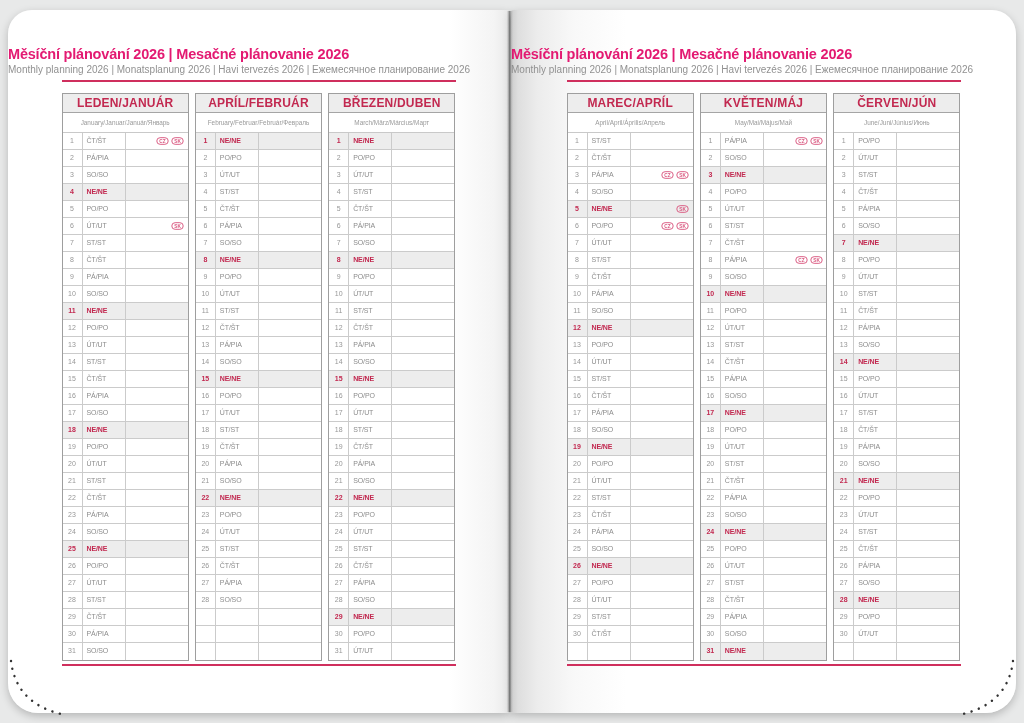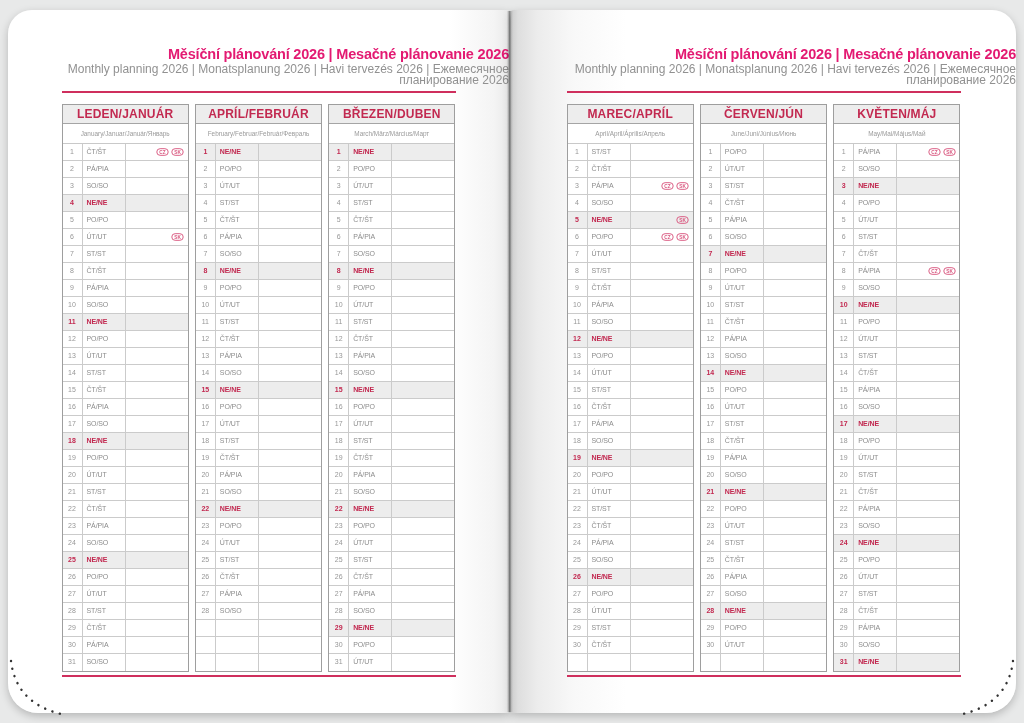--- a/index.html
+++ b/index.html
@@ -34,7 +34,7 @@
 
   .page-inner{padding-top:36px;}
   .spread-title{
-    text-align:right;font-weight:bold;font-size:14.5px;line-height:17px;
+    text-align:left;font-weight:bold;font-size:14.5px;line-height:17px;
     color:#e31a72;letter-spacing:-.2px;
   }
   .spread-subtitle{

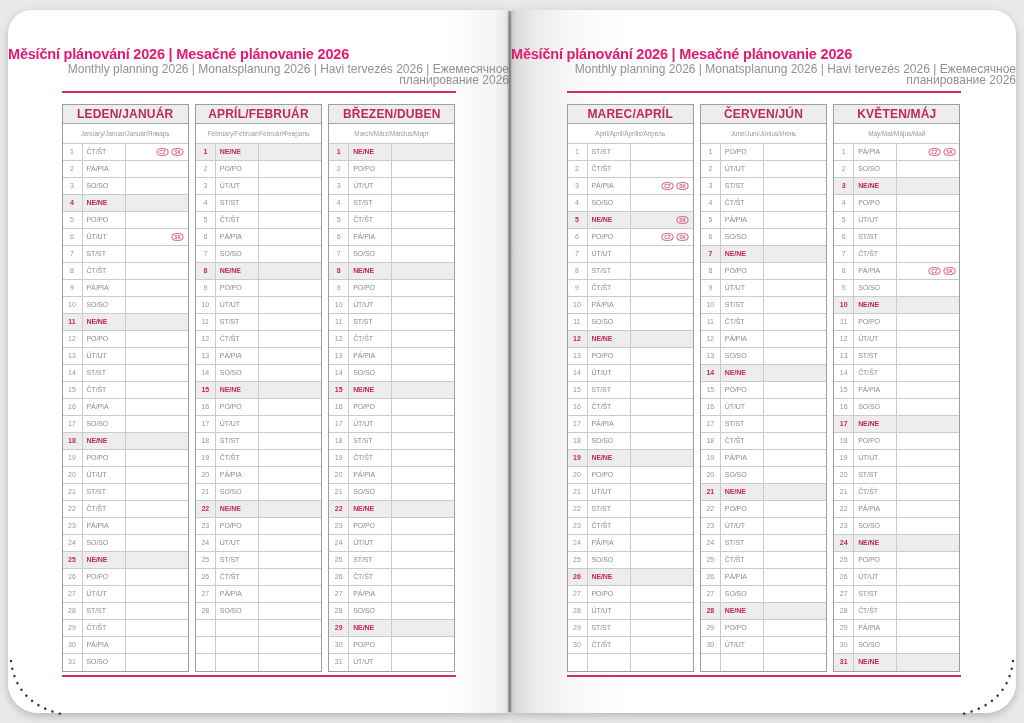--- a/index.html
+++ b/index.html
@@ -38,7 +38,7 @@
     color:#e31a72;letter-spacing:-.2px;
   }
   .spread-subtitle{
-    text-align:right;font-size:12px;line-height:11px;color:#919191;margin-top:1px;
+    text-align:left;font-size:10px;line-height:11px;color:#919191;margin-top:1px;
   }
   .rule{width:394px;margin:5px auto 0;height:2px;background:#cf2f5d;}
   .rule.bottom{margin-top:3px;}

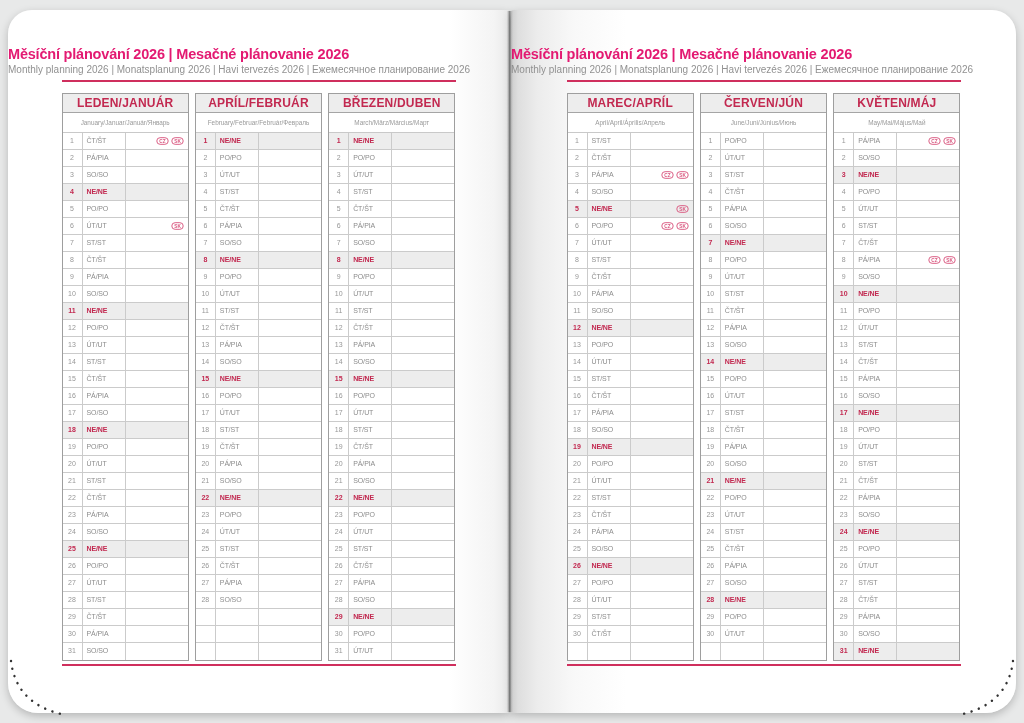--- a/index.html
+++ b/index.html
@@ -889,198 +889,6 @@
   </div>
 
   <div class="month">
-    <div class="month-header">ČERVEN/JÚN</div>
-    <div class="month-sub">June/Juni/Június/Июнь</div>
-    <div class="month-rows">
-  <div class="day-row">
-    <div class="cell num">1</div>
-    <div class="cell wd">PO/PO</div>
-    <div class="cell note"></div>
-  </div>
-
-  <div class="day-row">
-    <div class="cell num">2</div>
-    <div class="cell wd">ÚT/UT</div>
-    <div class="cell note"></div>
-  </div>
-
-  <div class="day-row">
-    <div class="cell num">3</div>
-    <div class="cell wd">ST/ST</div>
-    <div class="cell note"></div>
-  </div>
-
-  <div class="day-row">
-    <div class="cell num">4</div>
-    <div class="cell wd">ČT/ŠT</div>
-    <div class="cell note"></div>
-  </div>
-
-  <div class="day-row">
-    <div class="cell num">5</div>
-    <div class="cell wd">PÁ/PIA</div>
-    <div class="cell note"></div>
-  </div>
-
-  <div class="day-row">
-    <div class="cell num">6</div>
-    <div class="cell wd">SO/SO</div>
-    <div class="cell note"></div>
-  </div>
-
-  <div class="day-row sunday">
-    <div class="cell num">7</div>
-    <div class="cell wd">NE/NE</div>
-    <div class="cell note"></div>
-  </div>
-
-  <div class="day-row">
-    <div class="cell num">8</div>
-    <div class="cell wd">PO/PO</div>
-    <div class="cell note"></div>
-  </div>
-
-  <div class="day-row">
-    <div class="cell num">9</div>
-    <div class="cell wd">ÚT/UT</div>
-    <div class="cell note"></div>
-  </div>
-
-  <div class="day-row">
-    <div class="cell num">10</div>
-    <div class="cell wd">ST/ST</div>
-    <div class="cell note"></div>
-  </div>
-
-  <div class="day-row">
-    <div class="cell num">11</div>
-    <div class="cell wd">ČT/ŠT</div>
-    <div class="cell note"></div>
-  </div>
-
-  <div class="day-row">
-    <div class="cell num">12</div>
-    <div class="cell wd">PÁ/PIA</div>
-    <div class="cell note"></div>
-  </div>
-
-  <div class="day-row">
-    <div class="cell num">13</div>
-    <div class="cell wd">SO/SO</div>
-    <div class="cell note"></div>
-  </div>
-
-  <div class="day-row sunday">
-    <div class="cell num">14</div>
-    <div class="cell wd">NE/NE</div>
-    <div class="cell note"></div>
-  </div>
-
-  <div class="day-row">
-    <div class="cell num">15</div>
-    <div class="cell wd">PO/PO</div>
-    <div class="cell note"></div>
-  </div>
-
-  <div class="day-row">
-    <div class="cell num">16</div>
-    <div class="cell wd">ÚT/UT</div>
-    <div class="cell note"></div>
-  </div>
-
-  <div class="day-row">
-    <div class="cell num">17</div>
-    <div class="cell wd">ST/ST</div>
-    <div class="cell note"></div>
-  </div>
-
-  <div class="day-row">
-    <div class="cell num">18</div>
-    <div class="cell wd">ČT/ŠT</div>
-    <div class="cell note"></div>
-  </div>
-
-  <div class="day-row">
-    <div class="cell num">19</div>
-    <div class="cell wd">PÁ/PIA</div>
-    <div class="cell note"></div>
-  </div>
-
-  <div class="day-row">
-    <div class="cell num">20</div>
-    <div class="cell wd">SO/SO</div>
-    <div class="cell note"></div>
-  </div>
-
-  <div class="day-row sunday">
-    <div class="cell num">21</div>
-    <div class="cell wd">NE/NE</div>
-    <div class="cell note"></div>
-  </div>
-
-  <div class="day-row">
-    <div class="cell num">22</div>
-    <div class="cell wd">PO/PO</div>
-    <div class="cell note"></div>
-  </div>
-
-  <div class="day-row">
-    <div class="cell num">23</div>
-    <div class="cell wd">ÚT/UT</div>
-    <div class="cell note"></div>
-  </div>
-
-  <div class="day-row">
-    <div class="cell num">24</div>
-    <div class="cell wd">ST/ST</div>
-    <div class="cell note"></div>
-  </div>
-
-  <div class="day-row">
-    <div class="cell num">25</div>
-    <div class="cell wd">ČT/ŠT</div>
-    <div class="cell note"></div>
-  </div>
-
-  <div class="day-row">
-    <div class="cell num">26</div>
-    <div class="cell wd">PÁ/PIA</div>
-    <div class="cell note"></div>
-  </div>
-
-  <div class="day-row">
-    <div class="cell num">27</div>
-    <div class="cell wd">SO/SO</div>
-    <div class="cell note"></div>
-  </div>
-
-  <div class="day-row sunday">
-    <div class="cell num">28</div>
-    <div class="cell wd">NE/NE</div>
-    <div class="cell note"></div>
-  </div>
-
-  <div class="day-row">
-    <div class="cell num">29</div>
-    <div class="cell wd">PO/PO</div>
-    <div class="cell note"></div>
-  </div>
-
-  <div class="day-row">
-    <div class="cell num">30</div>
-    <div class="cell wd">ÚT/UT</div>
-    <div class="cell note"></div>
-  </div>
-
-  <div class="day-row empty">
-    <div class="cell num"></div>
-    <div class="cell wd"></div>
-    <div class="cell note"></div>
-  </div>
-</div>
-  </div>
-
-  <div class="month">
     <div class="month-header">KVĚTEN/MÁJ</div>
     <div class="month-sub">May/Mai/Május/Май</div>
     <div class="month-rows">
@@ -1277,6 +1085,198 @@
   </div>
 </div>
   </div>
+
+  <div class="month">
+    <div class="month-header">ČERVEN/JÚN</div>
+    <div class="month-sub">June/Juni/Június/Июнь</div>
+    <div class="month-rows">
+  <div class="day-row">
+    <div class="cell num">1</div>
+    <div class="cell wd">PO/PO</div>
+    <div class="cell note"></div>
+  </div>
+
+  <div class="day-row">
+    <div class="cell num">2</div>
+    <div class="cell wd">ÚT/UT</div>
+    <div class="cell note"></div>
+  </div>
+
+  <div class="day-row">
+    <div class="cell num">3</div>
+    <div class="cell wd">ST/ST</div>
+    <div class="cell note"></div>
+  </div>
+
+  <div class="day-row">
+    <div class="cell num">4</div>
+    <div class="cell wd">ČT/ŠT</div>
+    <div class="cell note"></div>
+  </div>
+
+  <div class="day-row">
+    <div class="cell num">5</div>
+    <div class="cell wd">PÁ/PIA</div>
+    <div class="cell note"></div>
+  </div>
+
+  <div class="day-row">
+    <div class="cell num">6</div>
+    <div class="cell wd">SO/SO</div>
+    <div class="cell note"></div>
+  </div>
+
+  <div class="day-row sunday">
+    <div class="cell num">7</div>
+    <div class="cell wd">NE/NE</div>
+    <div class="cell note"></div>
+  </div>
+
+  <div class="day-row">
+    <div class="cell num">8</div>
+    <div class="cell wd">PO/PO</div>
+    <div class="cell note"></div>
+  </div>
+
+  <div class="day-row">
+    <div class="cell num">9</div>
+    <div class="cell wd">ÚT/UT</div>
+    <div class="cell note"></div>
+  </div>
+
+  <div class="day-row">
+    <div class="cell num">10</div>
+    <div class="cell wd">ST/ST</div>
+    <div class="cell note"></div>
+  </div>
+
+  <div class="day-row">
+    <div class="cell num">11</div>
+    <div class="cell wd">ČT/ŠT</div>
+    <div class="cell note"></div>
+  </div>
+
+  <div class="day-row">
+    <div class="cell num">12</div>
+    <div class="cell wd">PÁ/PIA</div>
+    <div class="cell note"></div>
+  </div>
+
+  <div class="day-row">
+    <div class="cell num">13</div>
+    <div class="cell wd">SO/SO</div>
+    <div class="cell note"></div>
+  </div>
+
+  <div class="day-row sunday">
+    <div class="cell num">14</div>
+    <div class="cell wd">NE/NE</div>
+    <div class="cell note"></div>
+  </div>
+
+  <div class="day-row">
+    <div class="cell num">15</div>
+    <div class="cell wd">PO/PO</div>
+    <div class="cell note"></div>
+  </div>
+
+  <div class="day-row">
+    <div class="cell num">16</div>
+    <div class="cell wd">ÚT/UT</div>
+    <div class="cell note"></div>
+  </div>
+
+  <div class="day-row">
+    <div class="cell num">17</div>
+    <div class="cell wd">ST/ST</div>
+    <div class="cell note"></div>
+  </div>
+
+  <div class="day-row">
+    <div class="cell num">18</div>
+    <div class="cell wd">ČT/ŠT</div>
+    <div class="cell note"></div>
+  </div>
+
+  <div class="day-row">
+    <div class="cell num">19</div>
+    <div class="cell wd">PÁ/PIA</div>
+    <div class="cell note"></div>
+  </div>
+
+  <div class="day-row">
+    <div class="cell num">20</div>
+    <div class="cell wd">SO/SO</div>
+    <div class="cell note"></div>
+  </div>
+
+  <div class="day-row sunday">
+    <div class="cell num">21</div>
+    <div class="cell wd">NE/NE</div>
+    <div class="cell note"></div>
+  </div>
+
+  <div class="day-row">
+    <div class="cell num">22</div>
+    <div class="cell wd">PO/PO</div>
+    <div class="cell note"></div>
+  </div>
+
+  <div class="day-row">
+    <div class="cell num">23</div>
+    <div class="cell wd">ÚT/UT</div>
+    <div class="cell note"></div>
+  </div>
+
+  <div class="day-row">
+    <div class="cell num">24</div>
+    <div class="cell wd">ST/ST</div>
+    <div class="cell note"></div>
+  </div>
+
+  <div class="day-row">
+    <div class="cell num">25</div>
+    <div class="cell wd">ČT/ŠT</div>
+    <div class="cell note"></div>
+  </div>
+
+  <div class="day-row">
+    <div class="cell num">26</div>
+    <div class="cell wd">PÁ/PIA</div>
+    <div class="cell note"></div>
+  </div>
+
+  <div class="day-row">
+    <div class="cell num">27</div>
+    <div class="cell wd">SO/SO</div>
+    <div class="cell note"></div>
+  </div>
+
+  <div class="day-row sunday">
+    <div class="cell num">28</div>
+    <div class="cell wd">NE/NE</div>
+    <div class="cell note"></div>
+  </div>
+
+  <div class="day-row">
+    <div class="cell num">29</div>
+    <div class="cell wd">PO/PO</div>
+    <div class="cell note"></div>
+  </div>
+
+  <div class="day-row">
+    <div class="cell num">30</div>
+    <div class="cell wd">ÚT/UT</div>
+    <div class="cell note"></div>
+  </div>
+
+  <div class="day-row empty">
+    <div class="cell num"></div>
+    <div class="cell wd"></div>
+    <div class="cell note"></div>
+  </div>
+</div>
+  </div>
 </div>
       <div class="rule bottom"></div>
     </div>

